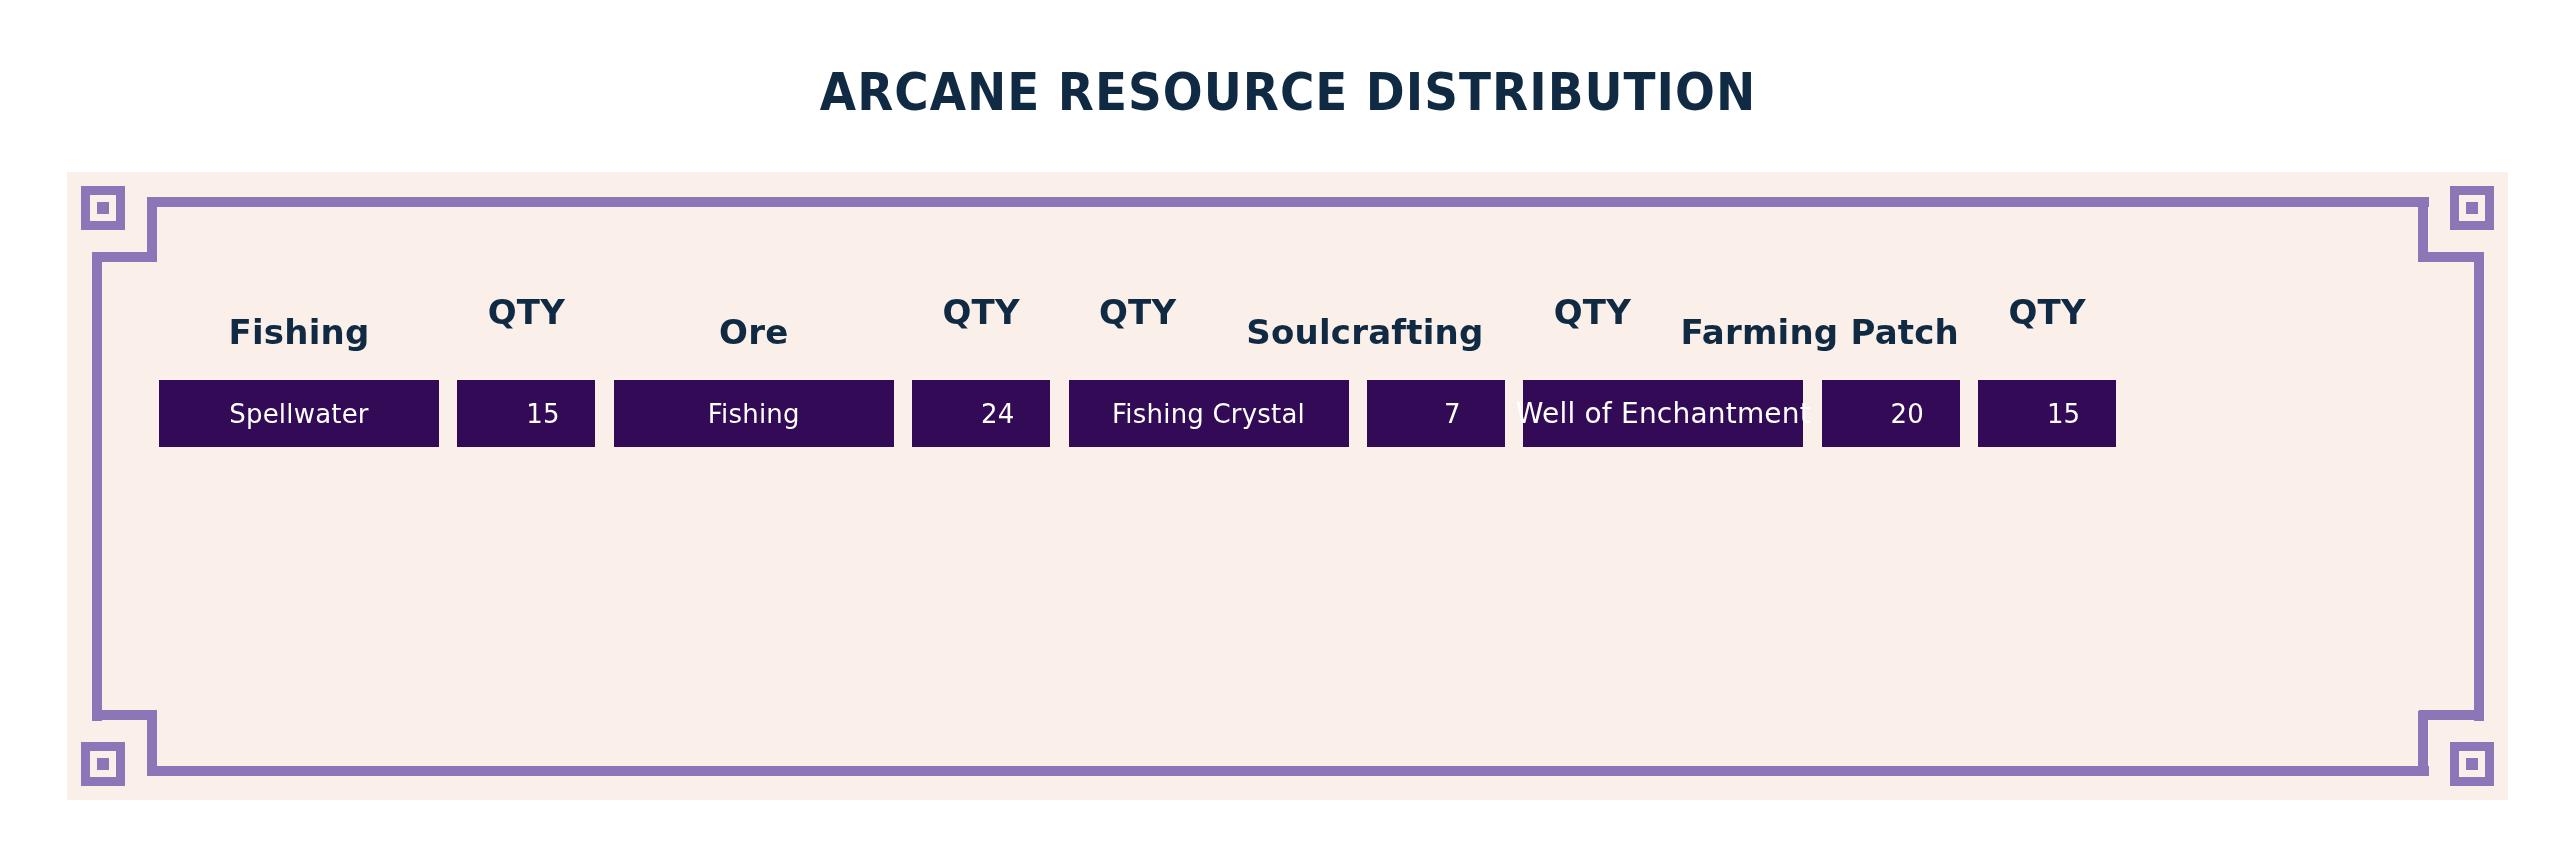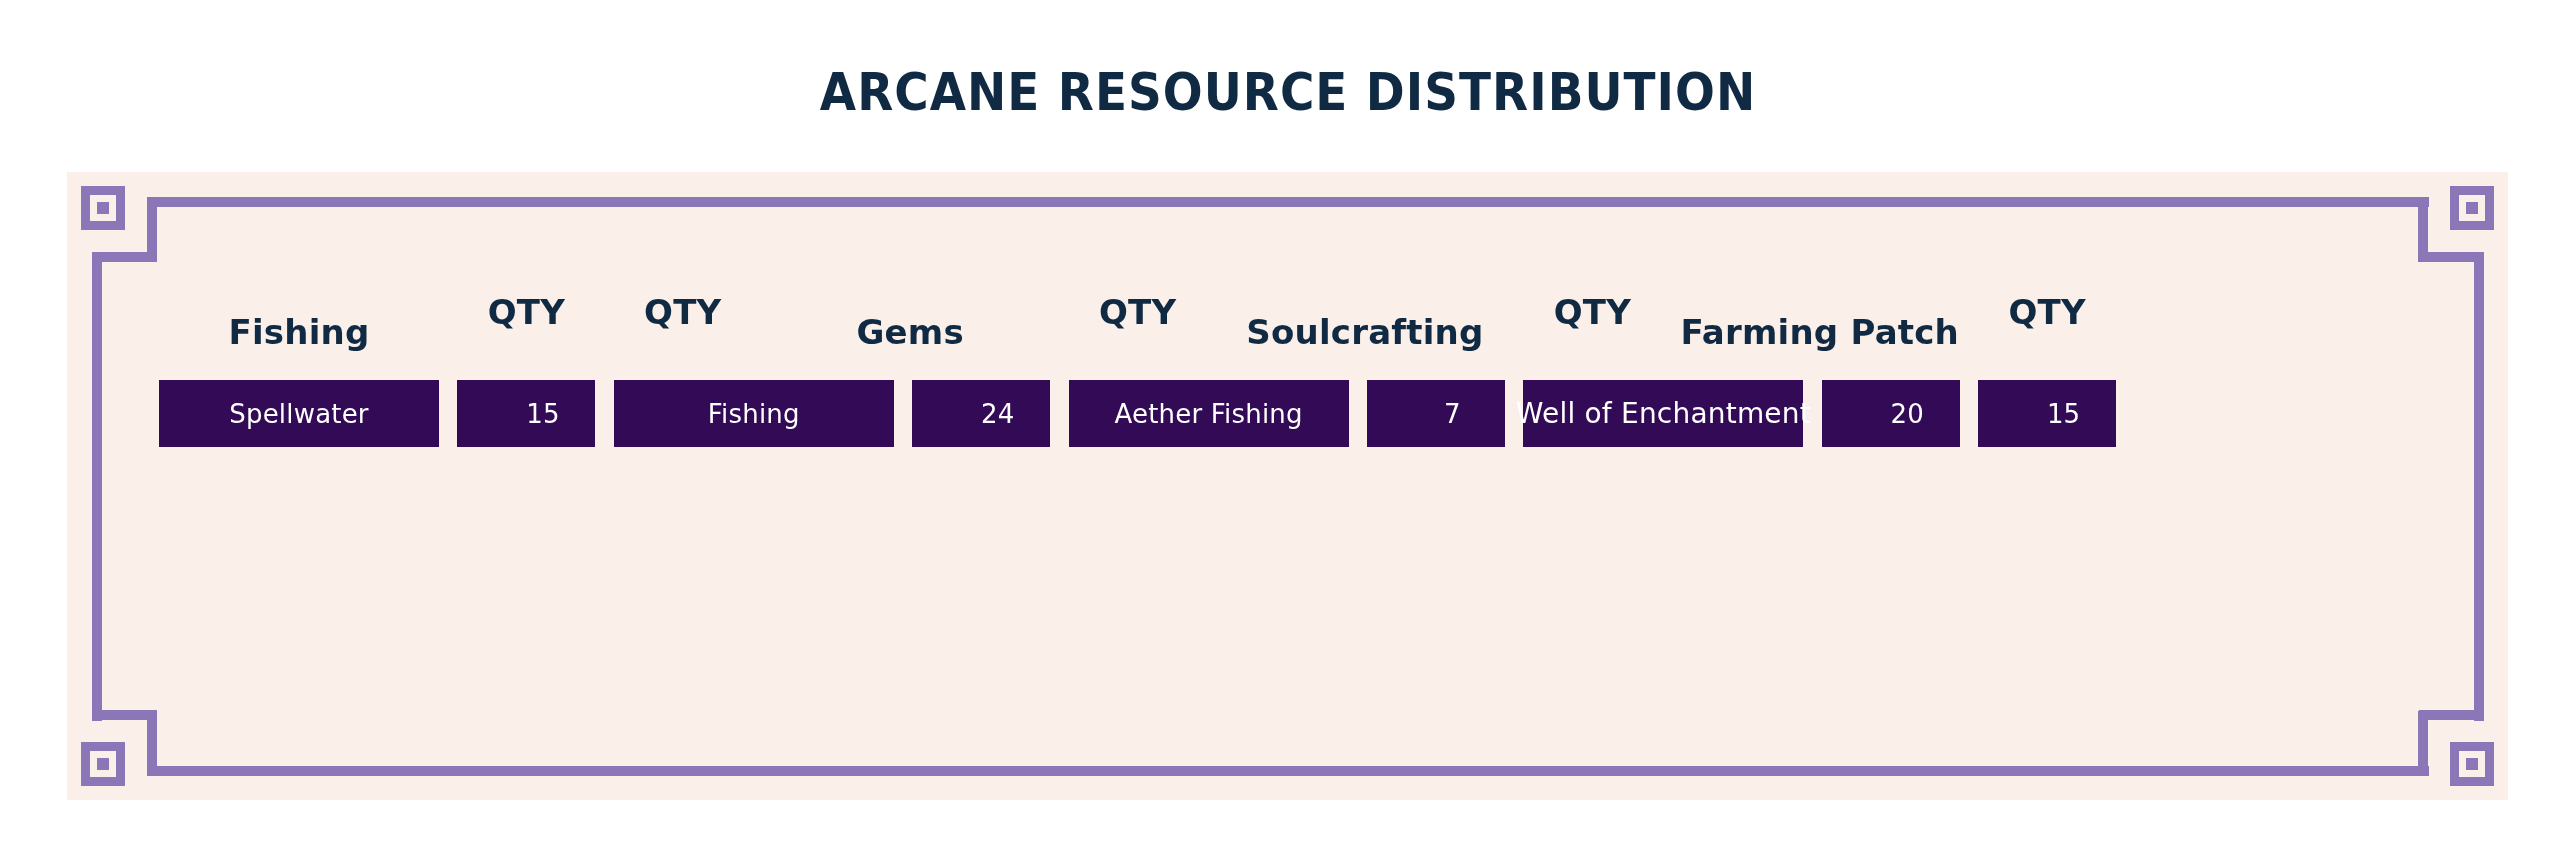--- a/index.html
+++ b/index.html
@@ -200,6 +200,7 @@
       <div class="col header-cell col-name">Fishing</div>
       <div class="col header-cell col-qty">QTY</div>
 
+      <div class="col header-cell col-name">Ore</div>
       <div class="col header-cell col-qty">QTY</div>
 
       <div class="col header-cell col-name">Gems</div>

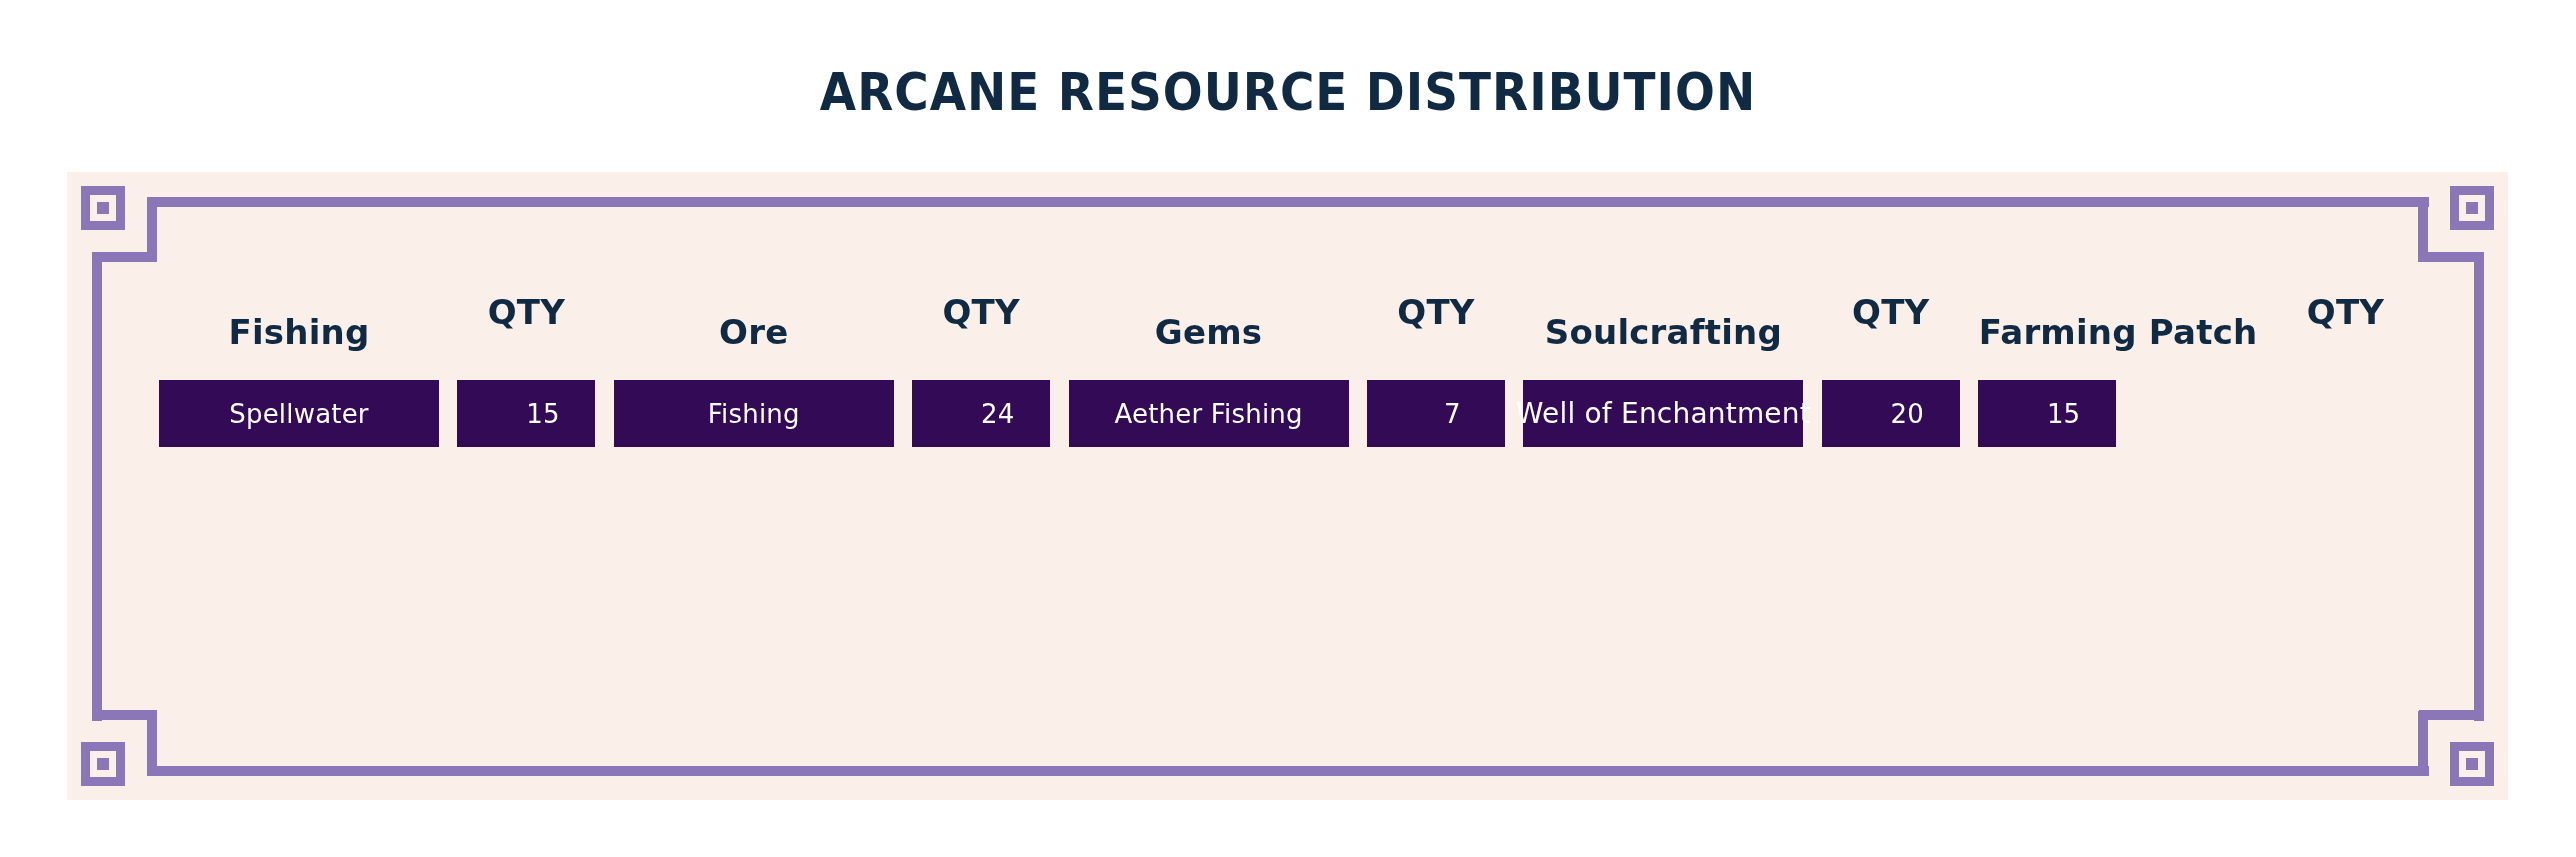--- a/index.html
+++ b/index.html
@@ -203,7 +203,6 @@
       <div class="col header-cell col-name">Ore</div>
       <div class="col header-cell col-qty">QTY</div>
 
-      <div class="col header-cell col-name">Gems</div>
       <div class="col header-cell col-qty">QTY</div>
 
       <div class="col header-cell col-name">Soulcrafting</div>

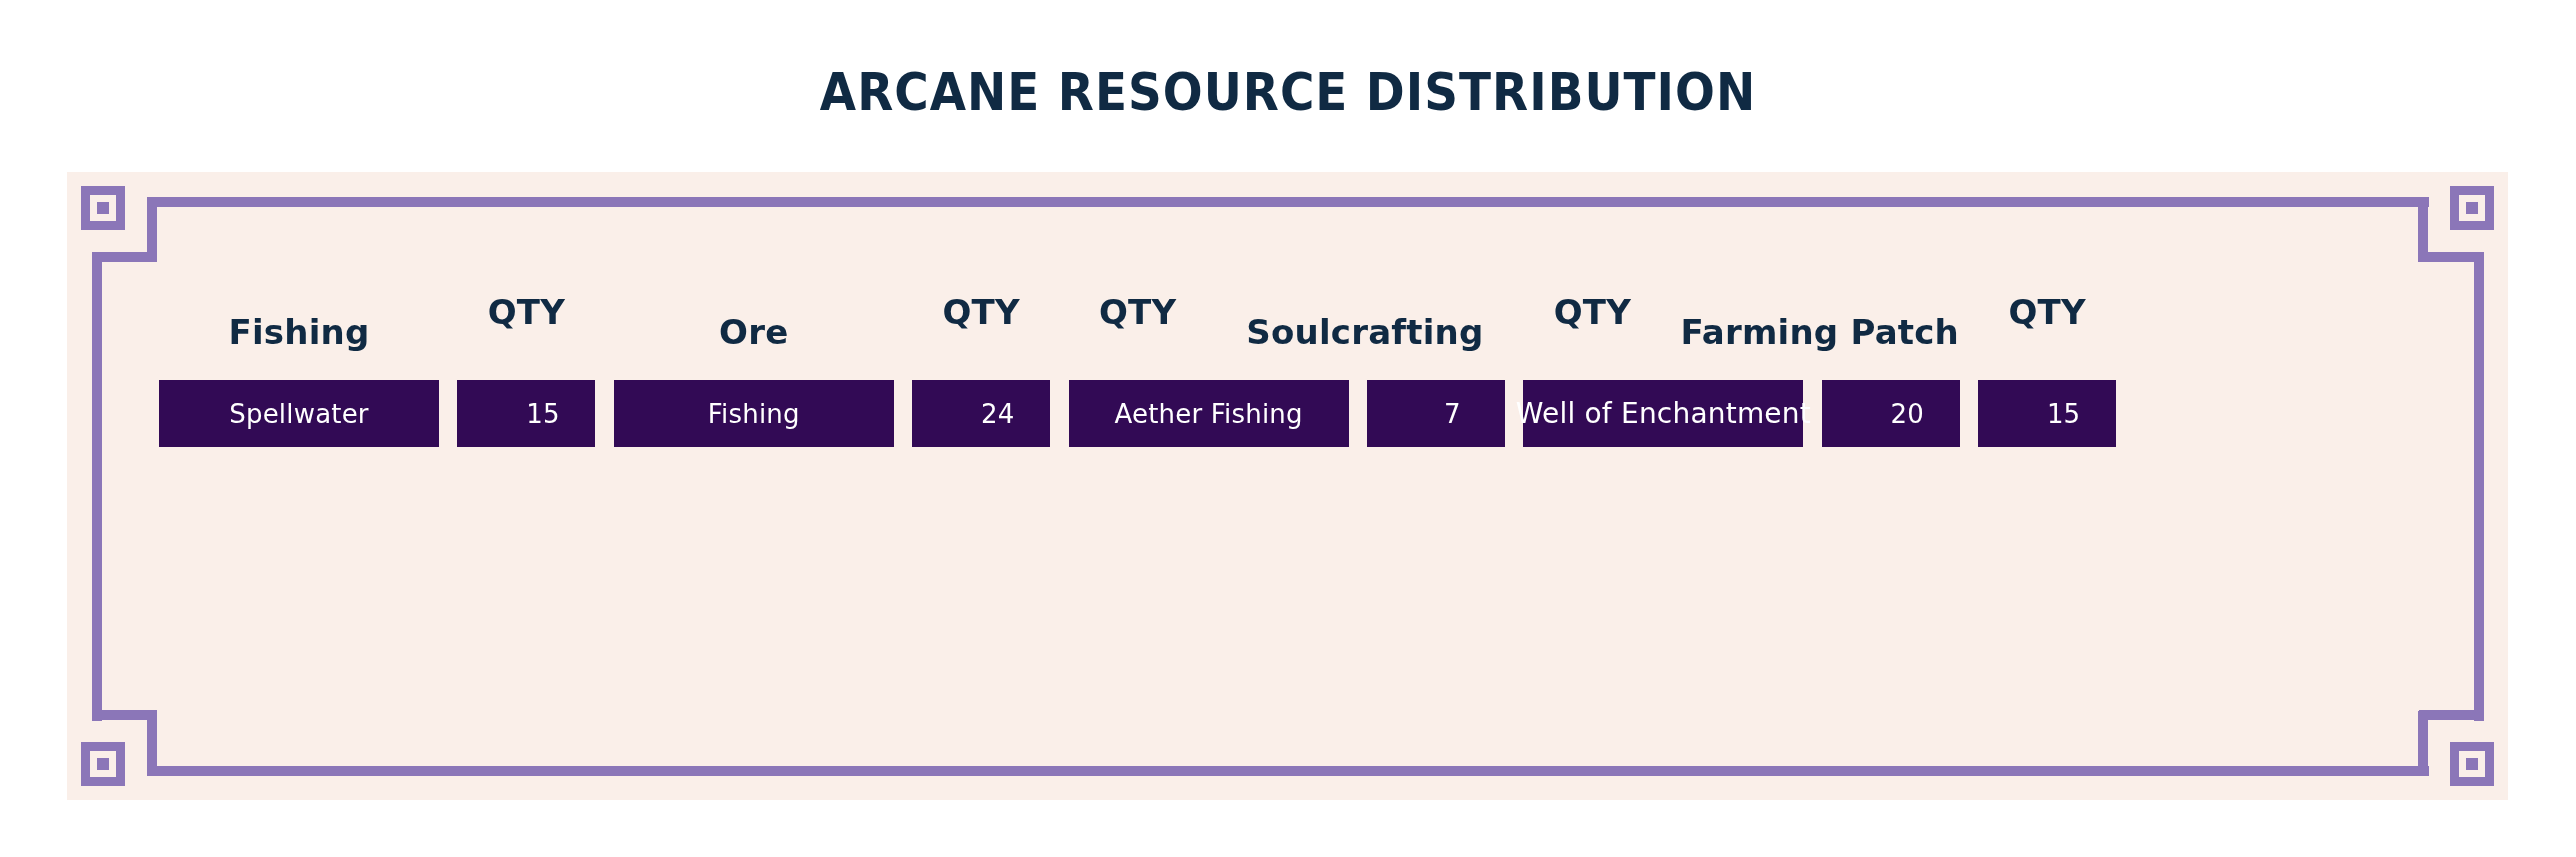--- a/index.html
+++ b/index.html
@@ -219,7 +219,7 @@
       <div class="col data-cell col-name">Fishing</div>
       <div class="col data-cell col-qty">24</div>
 
-      <div class="col data-cell col-name">Aether Fishing</div>
+      <div class="col data-cell col-name">Fishing Crystal</div>
       <div class="col data-cell col-qty">7</div>
 
       <div class="col data-cell col-name small">Well of Enchantment</div>

